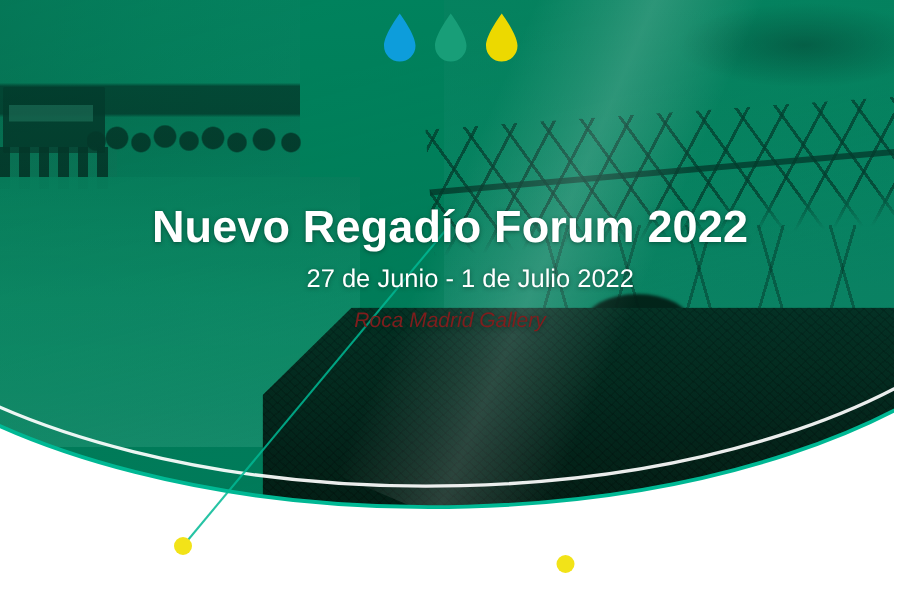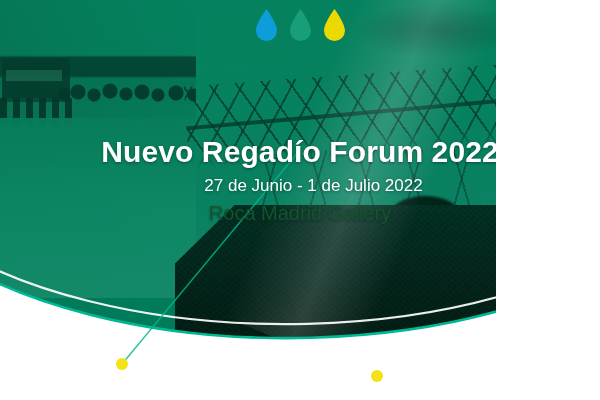--- a/index.html
+++ b/index.html
@@ -7,7 +7,7 @@
 
   .banner{
     position:relative;
-    width:496px;height:400px;
+    width:596px;height:400px;
     overflow:hidden;
     background:#ffffff;
   }

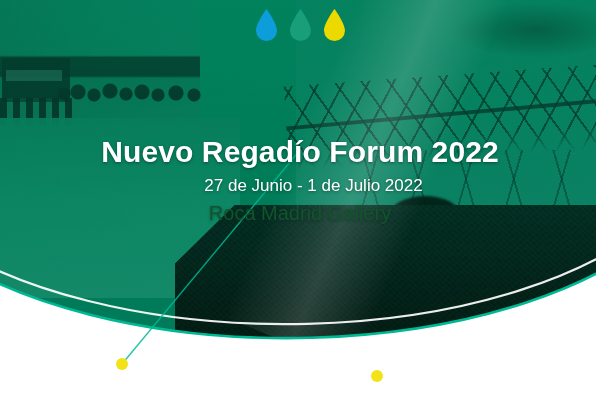--- a/index.html
+++ b/index.html
@@ -190,9 +190,10 @@
   }
   .venue{
     margin:6px 0 0 0;
-    font-size:20px;font-weight:normal;color:#14532d;
+    font-size:14px;font-weight:normal;color:#7f1d1d;
     line-height:21px;
     text-shadow:0 1px 3px rgba(0,40,30,.5);
+    font-style:italic;
   }
 </style>
 </head>

